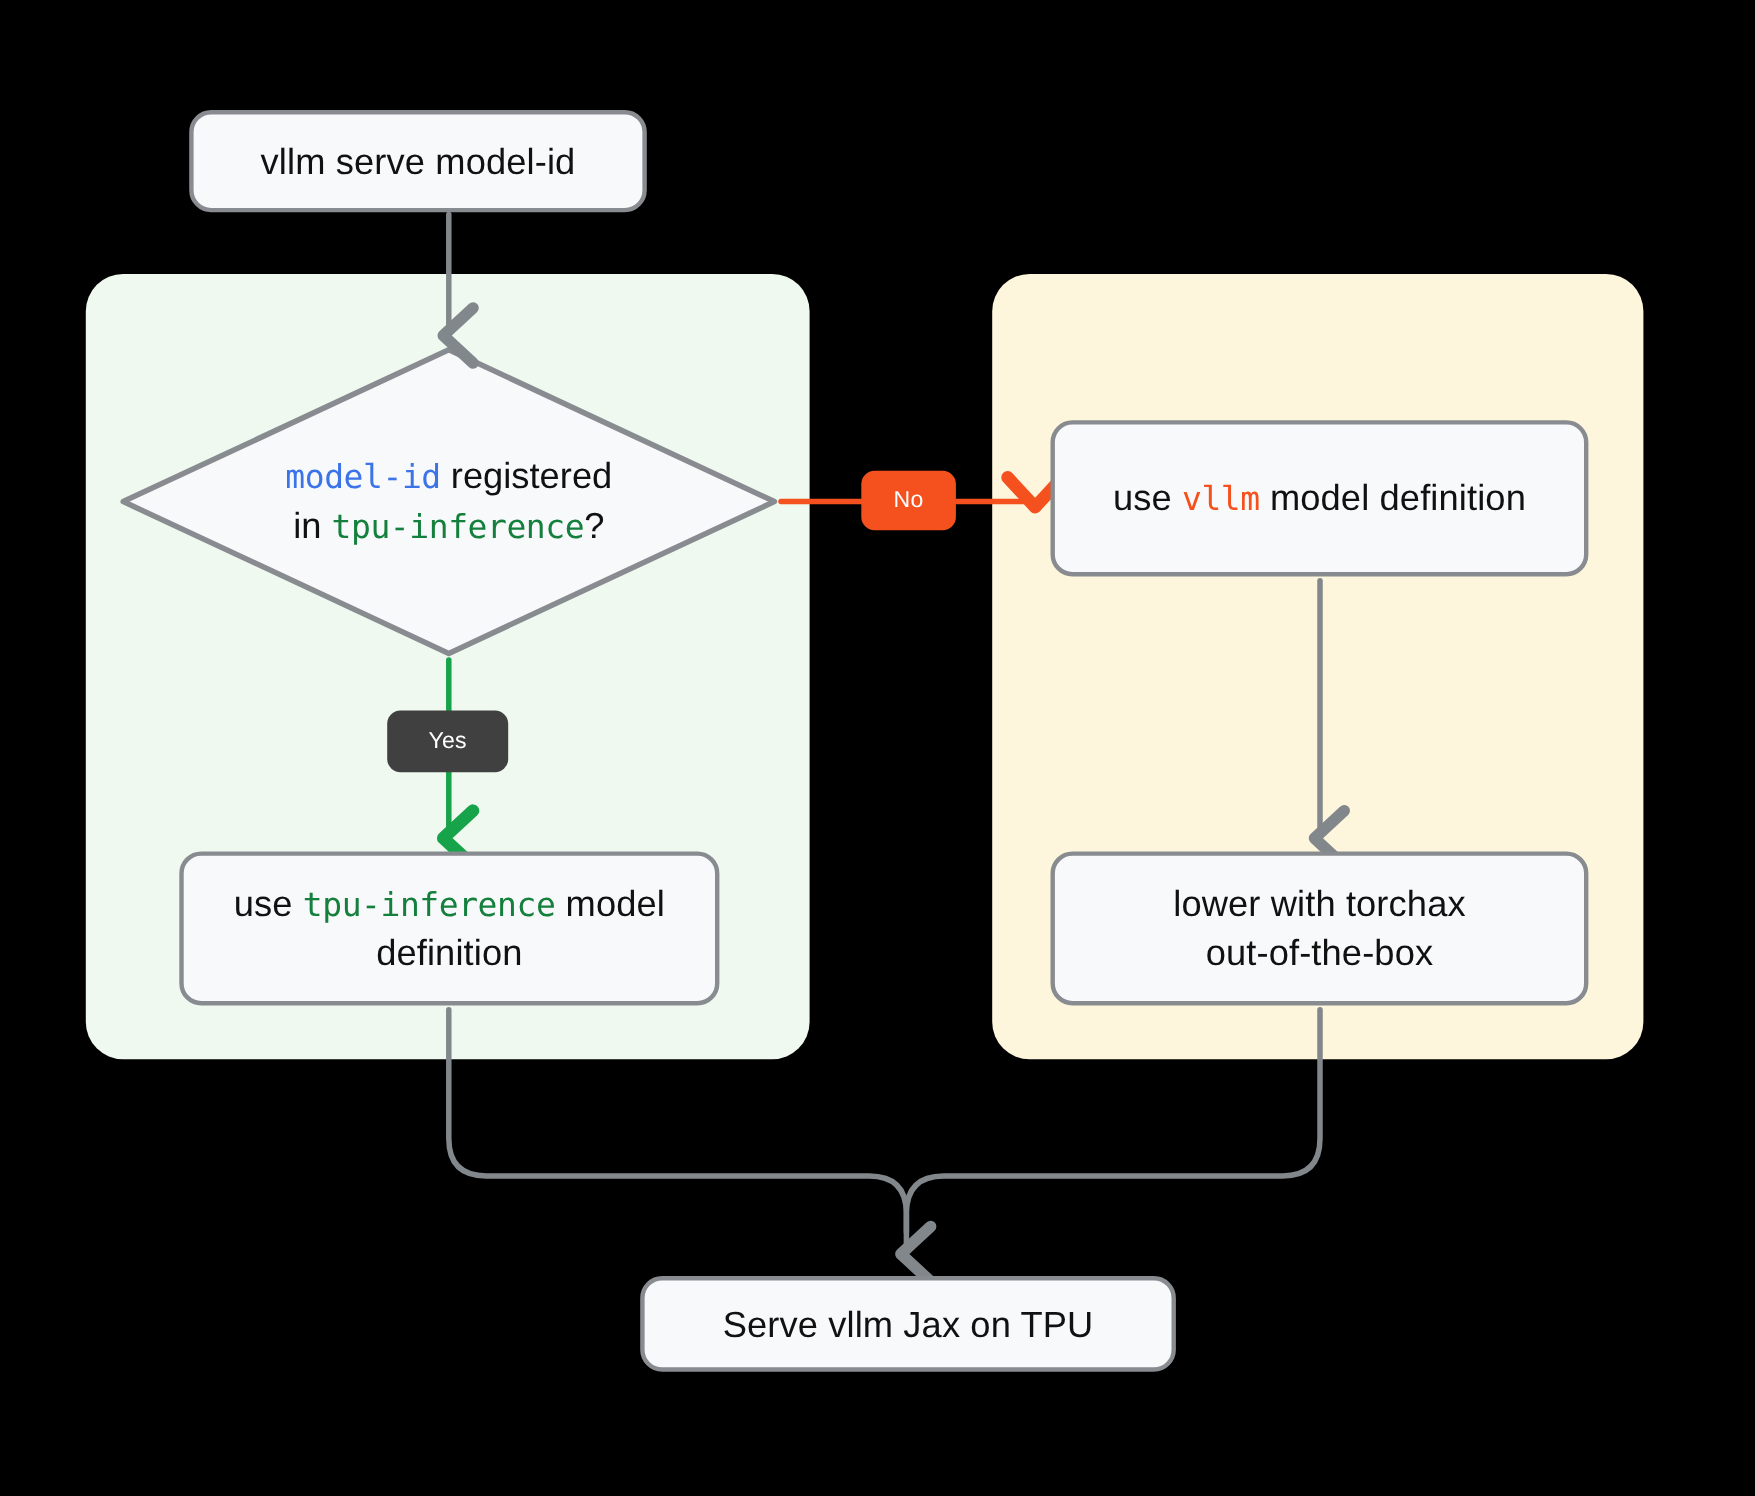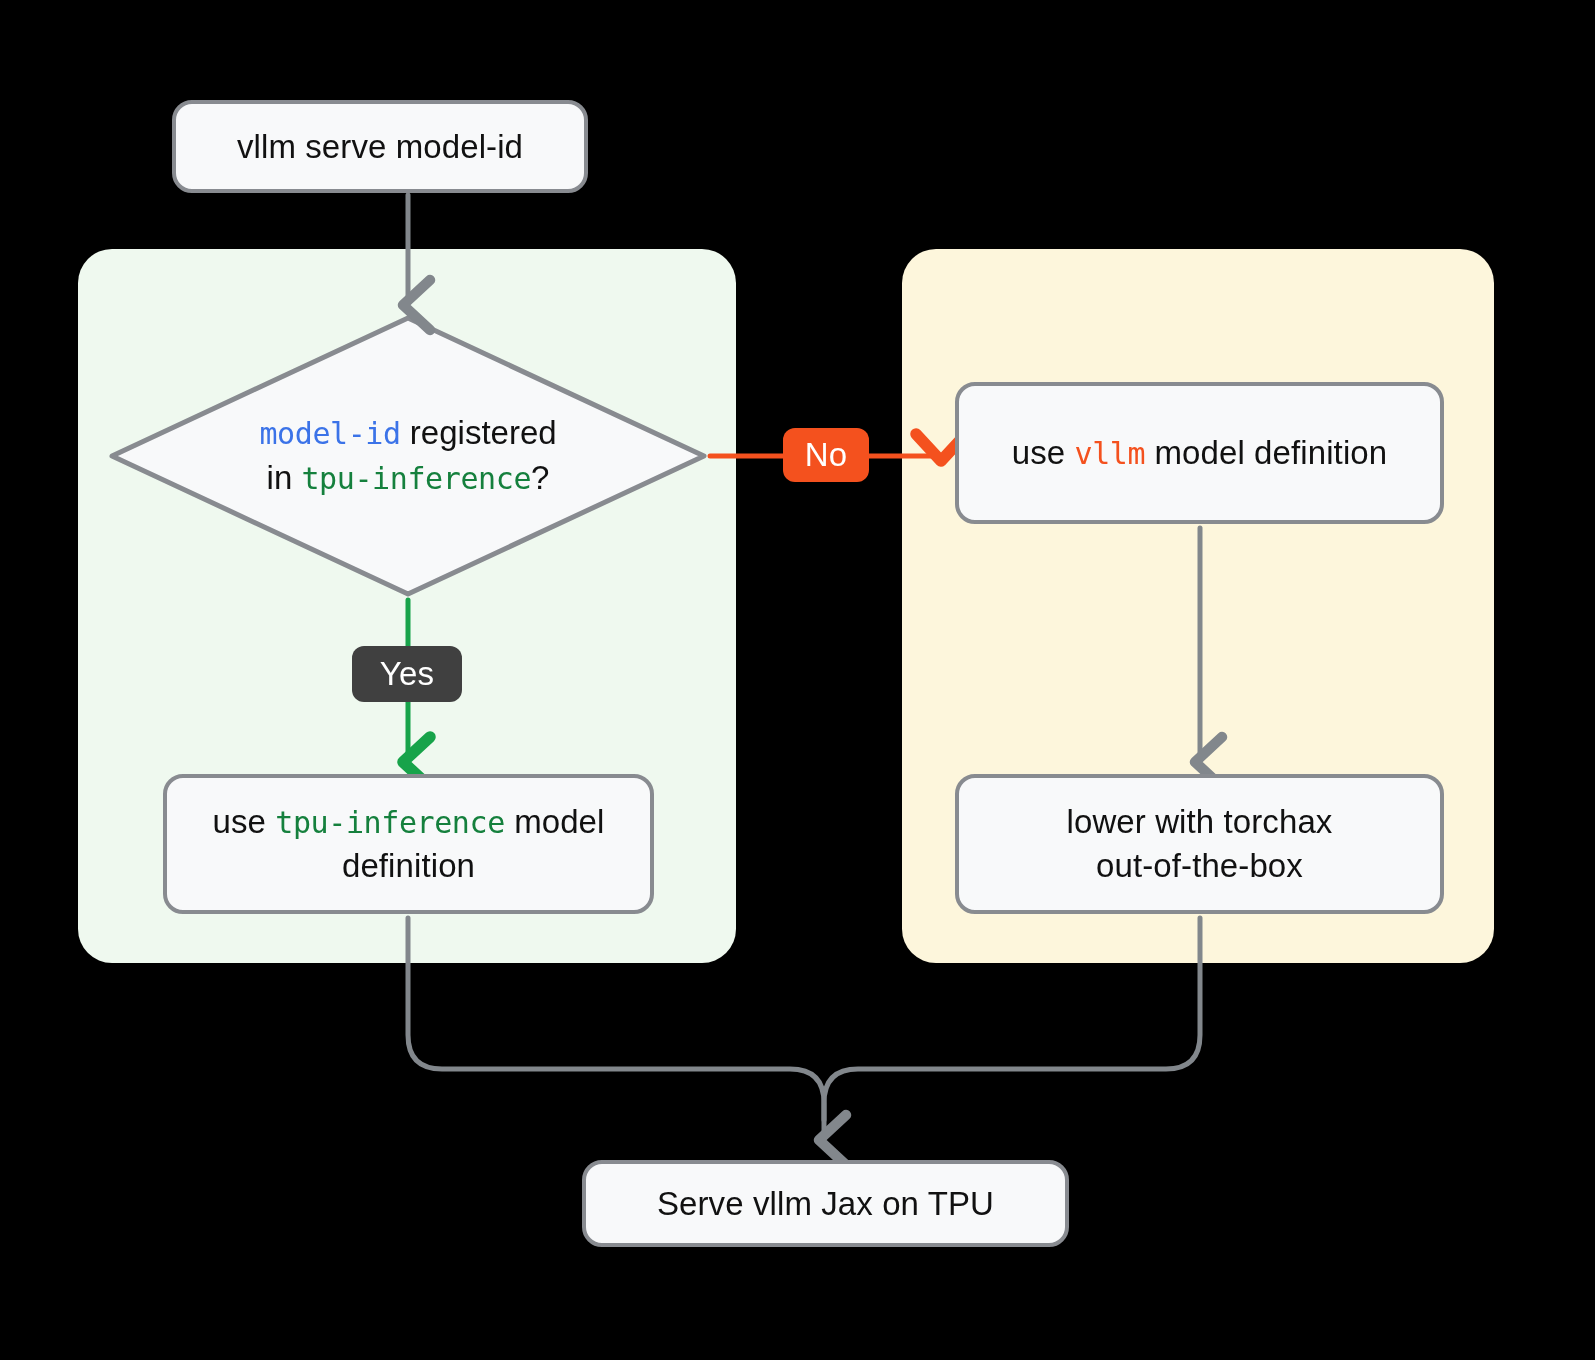--- a/index.html
+++ b/index.html
@@ -114,7 +114,7 @@
     align-items: center;
     justify-content: center;
     color: #FFFFFF;
-    font-size: 33px;
+    font-size: 21px;
     border-radius: 12px;
     letter-spacing: 0.2px;
   }

